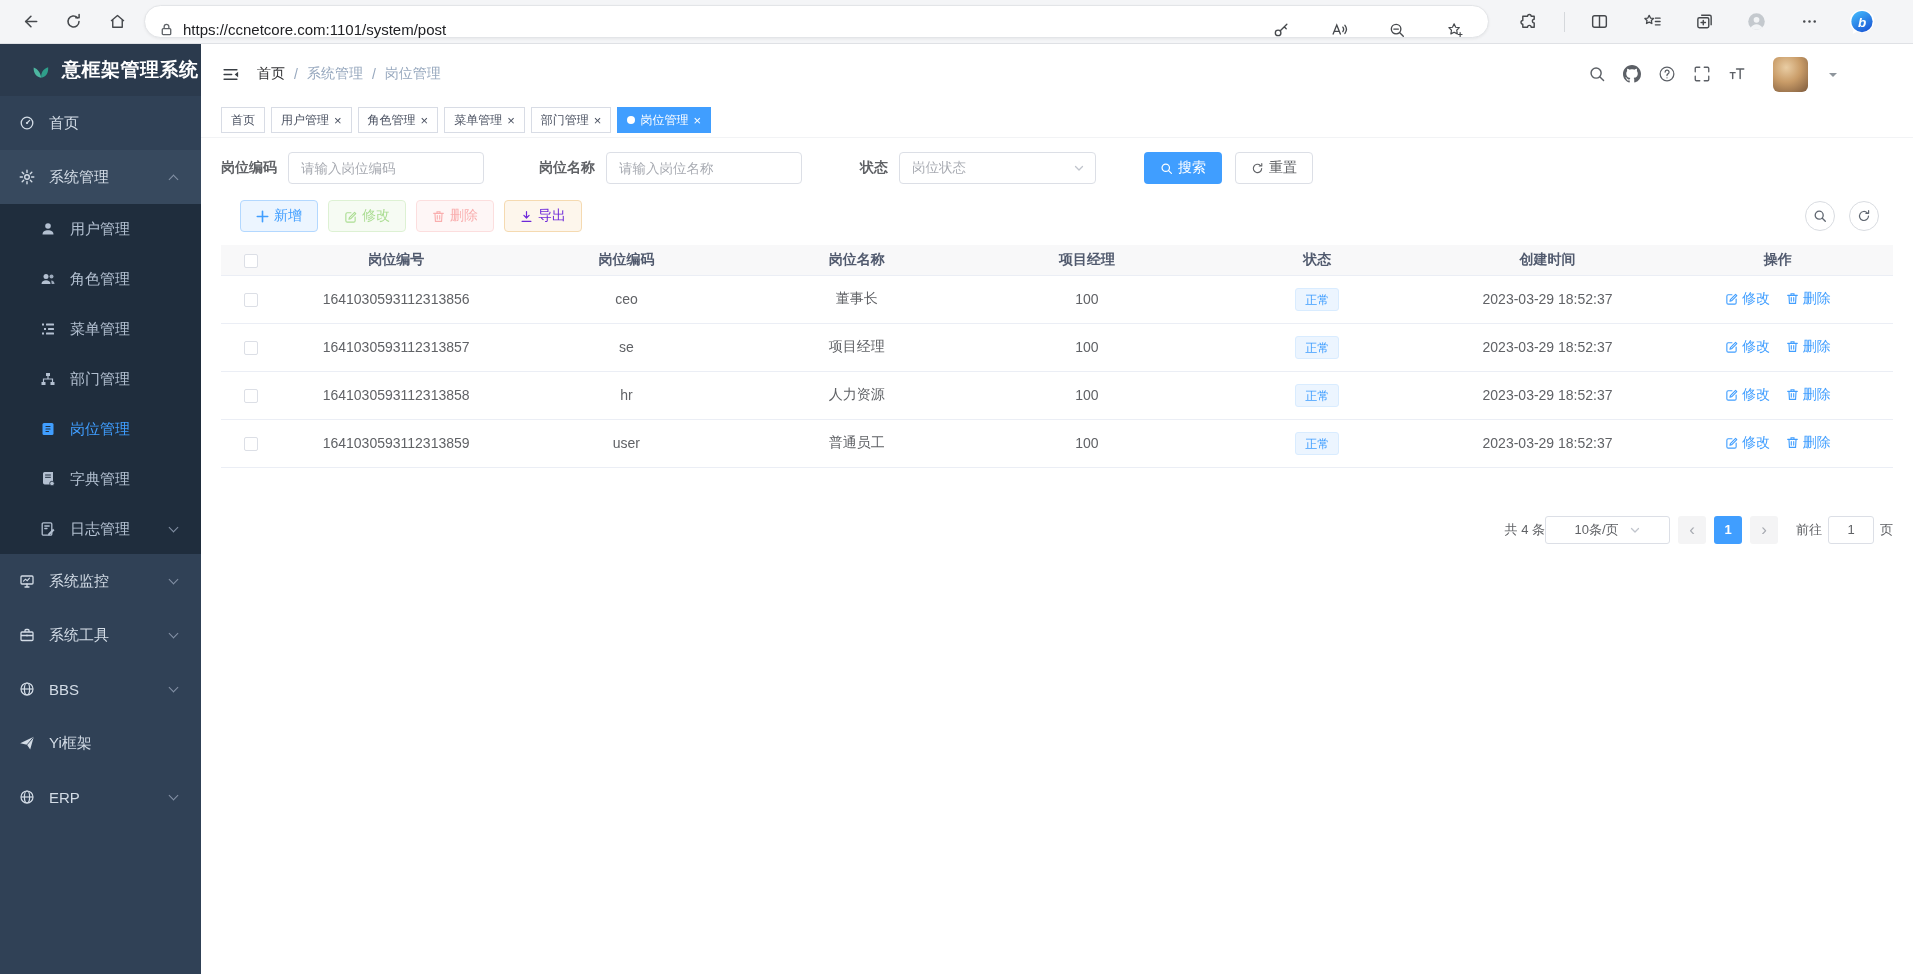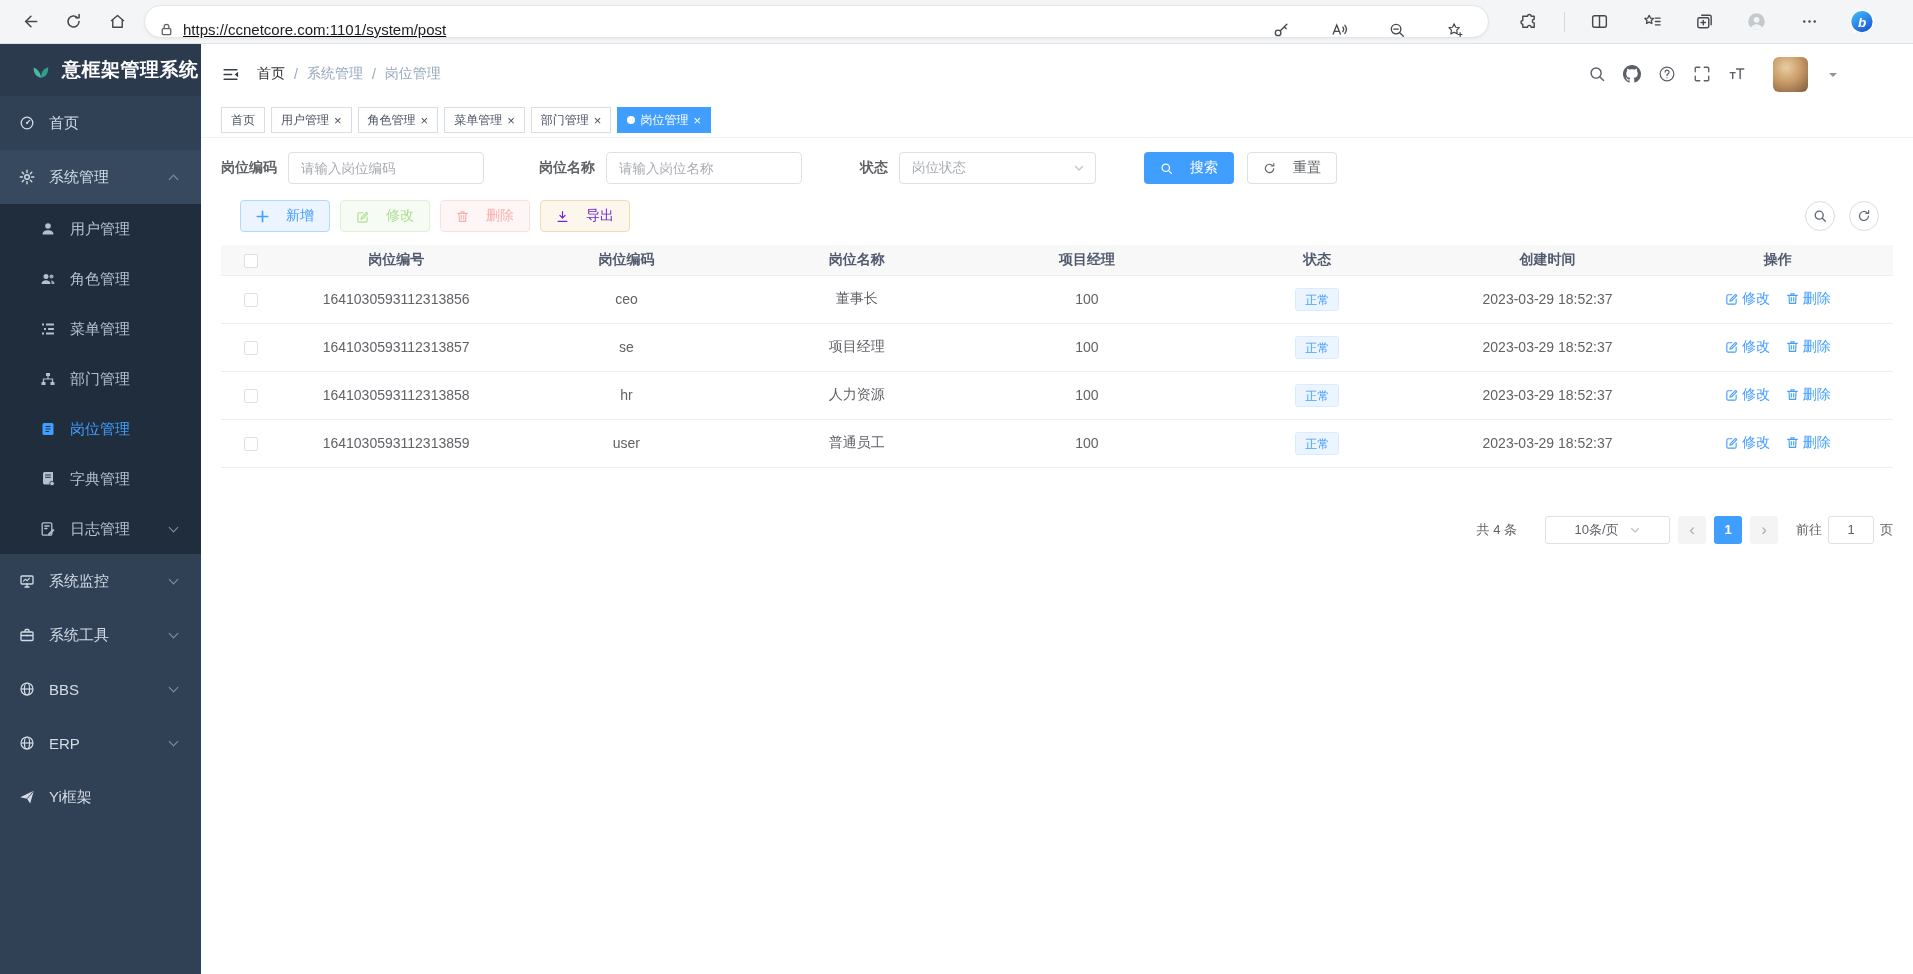--- a/index.html
+++ b/index.html
@@ -19,7 +19,7 @@
   .chrome-btn .ic { width:19px; height:19px; }
   .urlbar { margin-left:10px; width:1345px; height:33px; background:#fff; border:1px solid #e3e5e8;
             border-radius:17px; box-shadow:0 1px 3px rgba(0,0,0,.06);
-            display:flex; align-items:center; padding:16px 12px 0 14px;text-decoration:underline; }
+            display:flex; align-items:center; padding:16px 12px 0 14px; }
   .lock-ic { width:15px; height:15px; color:#5f6368; }
   .url-text { margin-left:9px; font-size:15px; color:#202124; flex:1; white-space:nowrap;
               overflow:hidden; }

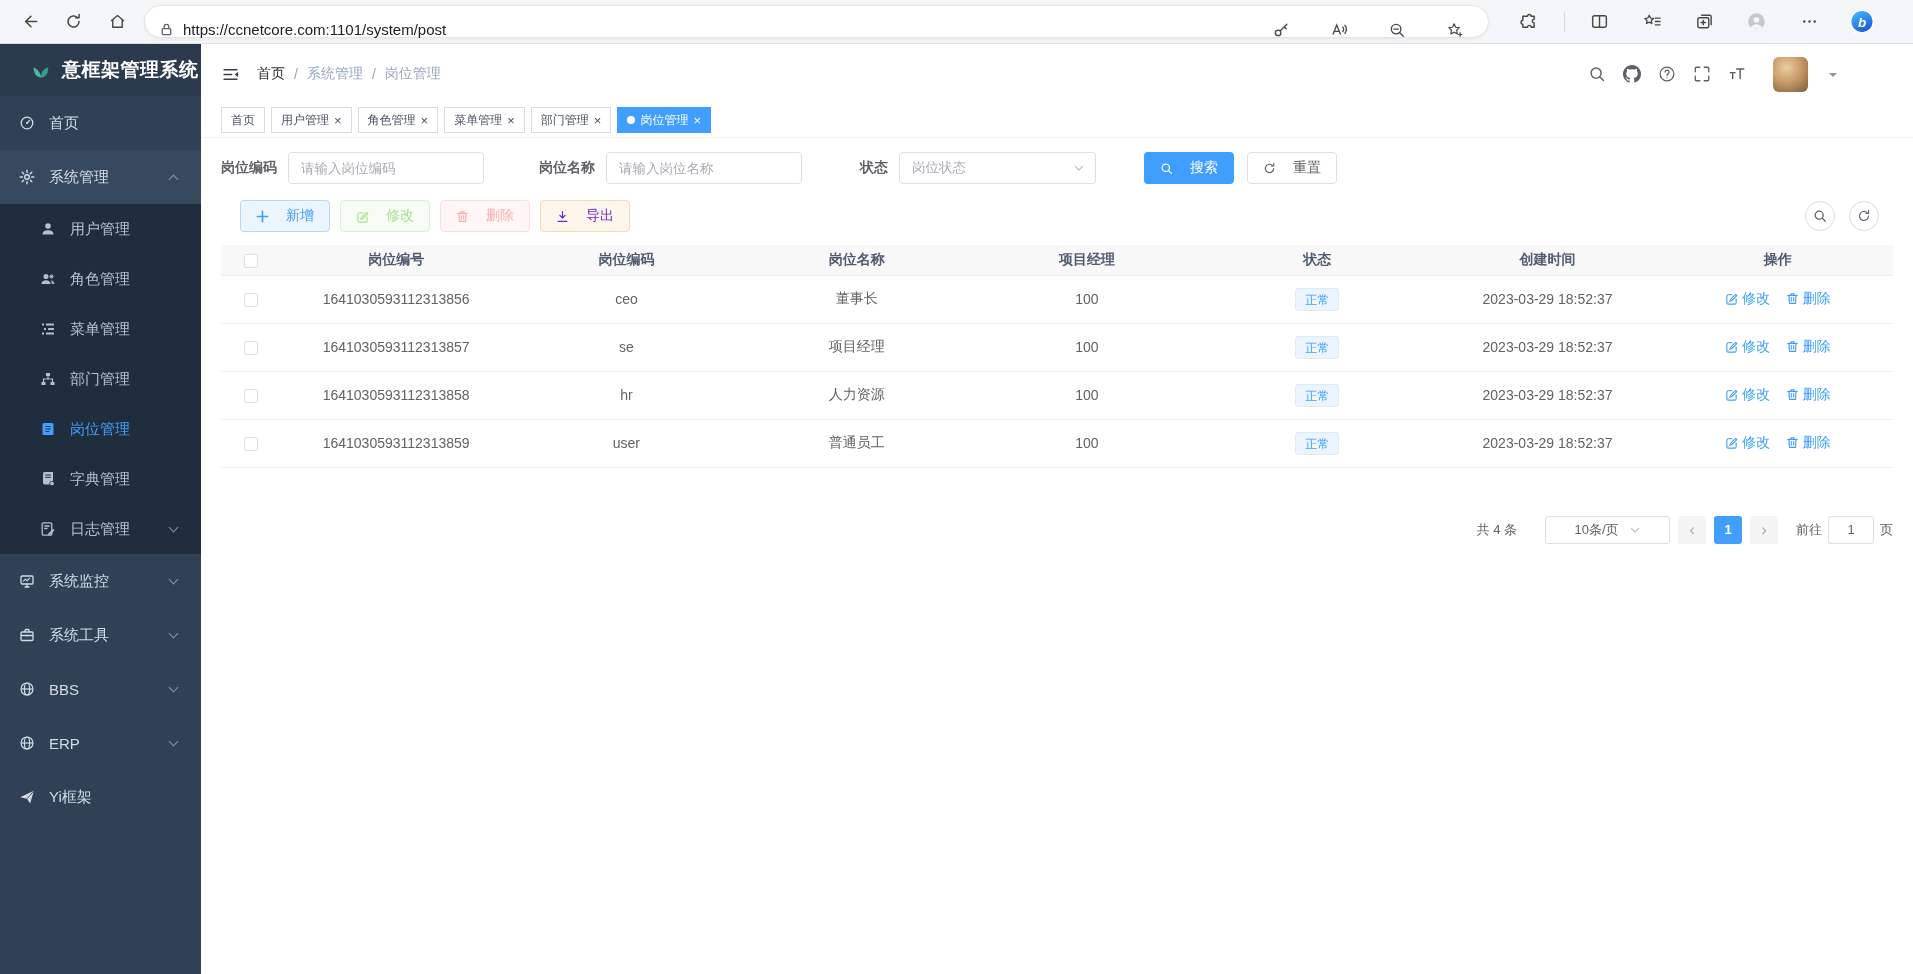--- a/index.html
+++ b/index.html
@@ -97,7 +97,7 @@
               font-size:13.5px; cursor:pointer; }
   .sel-arrow { width:12px; height:12px; }
 
-  .btn { height:32px; border-radius:4px; display:inline-flex; align-items:center; gap:17px;
+  .btn { height:32px; border-radius:4px; display:inline-flex; align-items:center; gap:5px;
          padding:0 15px; font-size:14px; border:1px solid transparent; background:#fff; }
   .btn .ic { width:13px; height:13px; }
   .btn-primary { background:#409eff; color:#fff; margin-left:48px; }

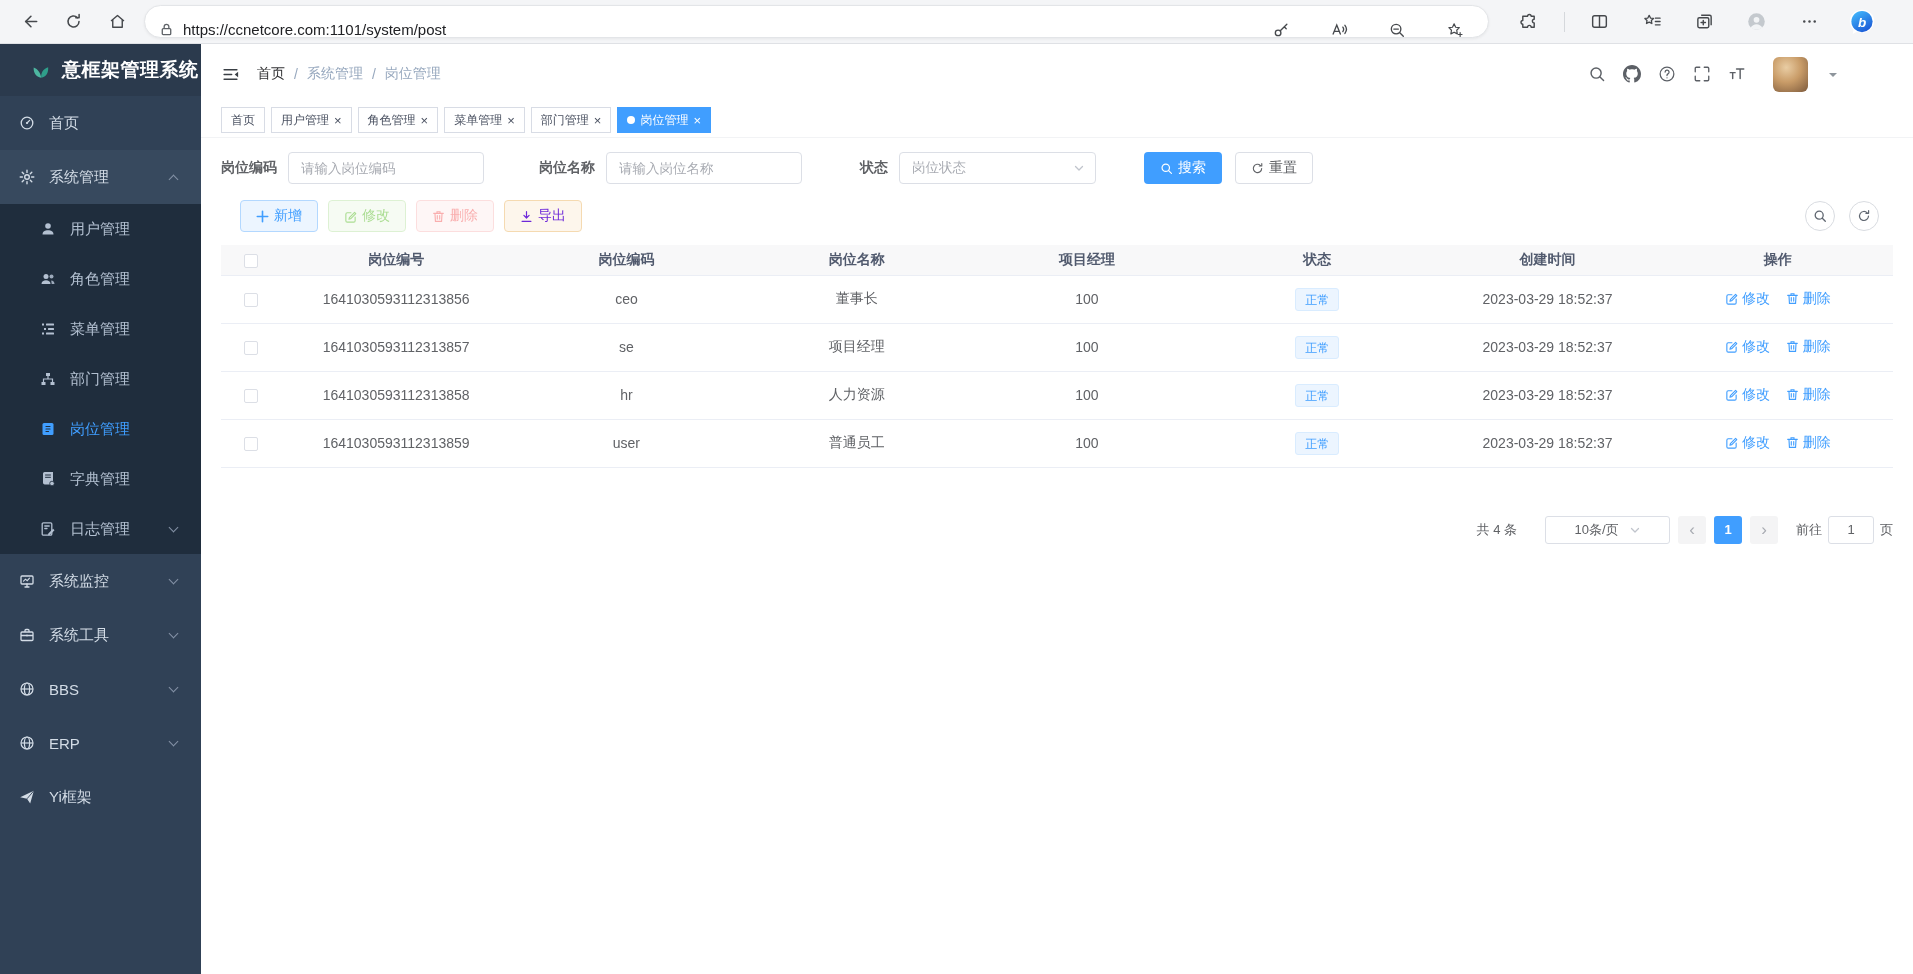--- a/index.html
+++ b/index.html
@@ -131,7 +131,7 @@
 
   .pagination { display:flex; align-items:center; justify-content:flex-end; margin-top:48px;
                 font-size:13px; color:#606266; }
-  .pg-total { margin-right:28px; }
+  .pg-total { margin-right:0; }
   .pg-size { width:125px; height:28px; border:1px solid #dcdfe6; border-radius:3px;
              display:flex; align-items:center; justify-content:center; gap:10px;
              background:#fff; color:#606266; cursor:pointer; }

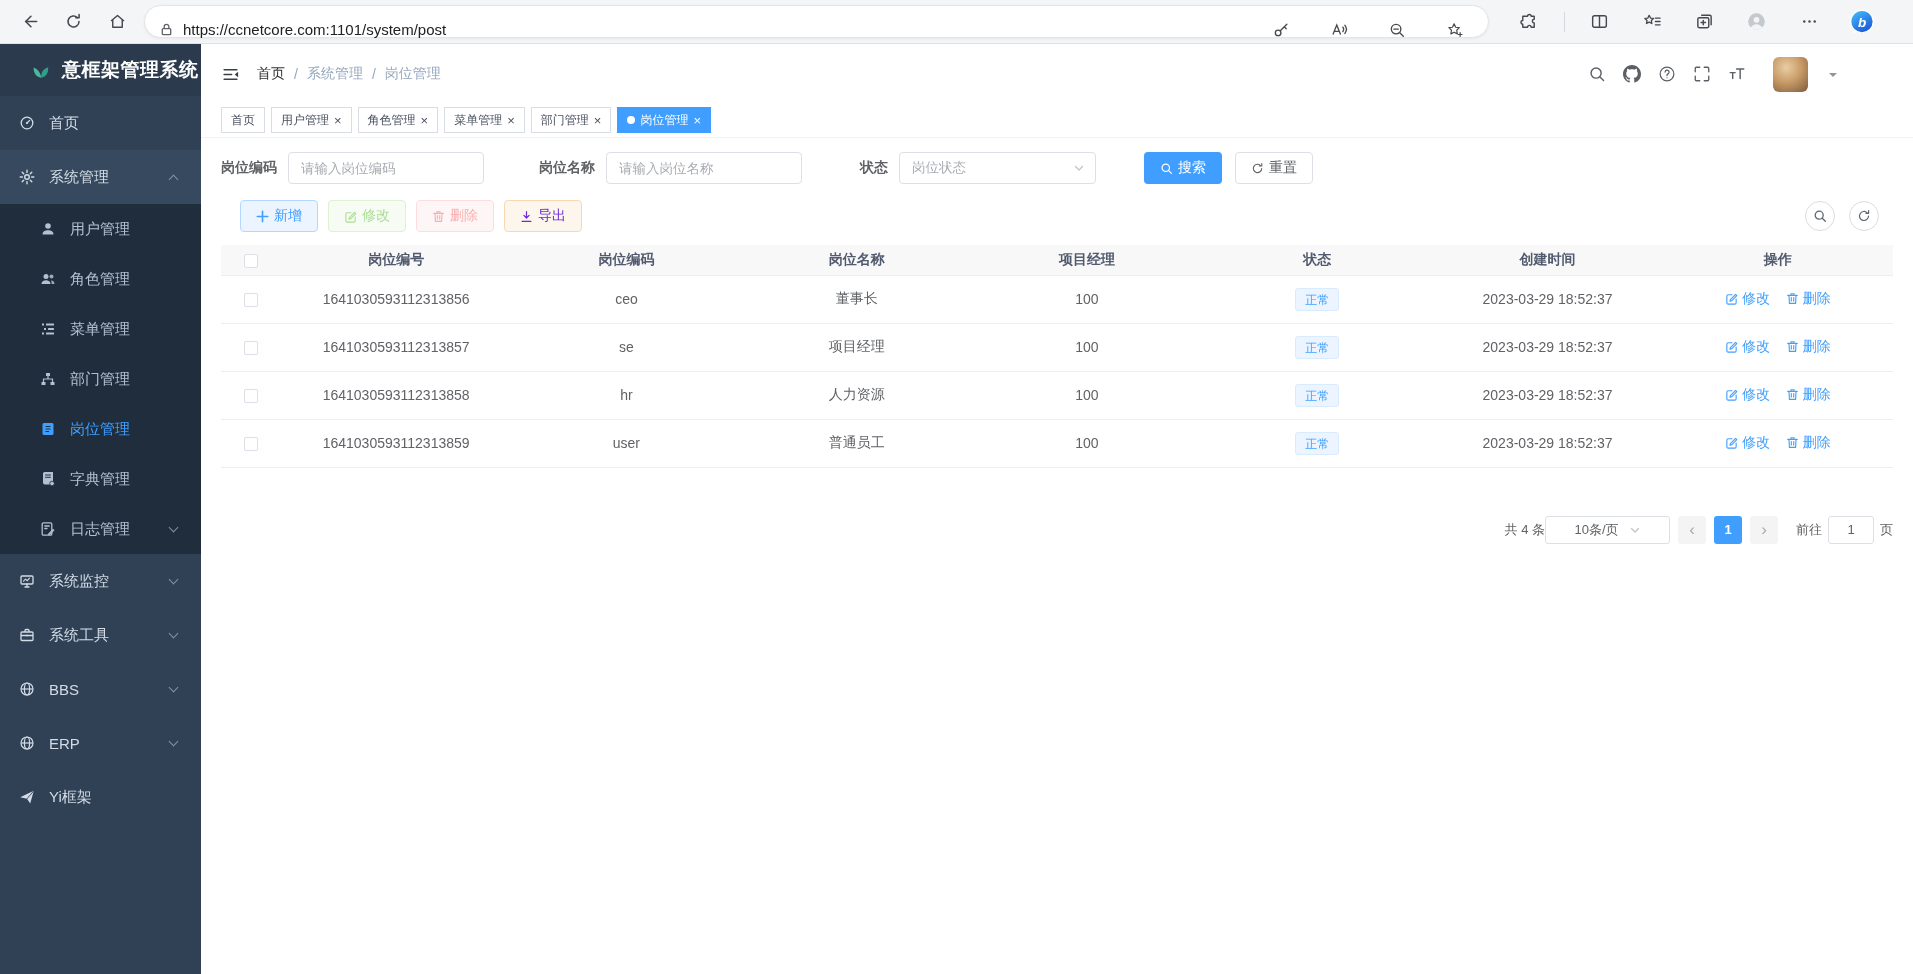--- a/index.html
+++ b/index.html
@@ -434,6 +434,16 @@
   </div>
         <div class="side-item top">
     <span class="ic s-ic">
+            <svg viewBox="0 0 16 16">
+              <path d="M1.2 8.3 14.8 1.8 11.2 14.5 8 9.8 1.2 8.3z" fill="currentColor"></path>
+              <path d="m8 9.8 6.8-8" stroke="#304156" stroke-width=".9" fill="none"></path>
+            </svg>
+          </span>
+    <span class="s-label">Yi框架</span>
+
+  </div>
+        <div class="side-item top">
+    <span class="ic s-ic">
             <svg viewBox="0 0 16 16" fill="none" stroke="currentColor" stroke-width="1.2">
               <circle cx="8" cy="8" r="6"></circle>
               <ellipse cx="8" cy="8" rx="2.6" ry="6"></ellipse>
@@ -442,16 +452,6 @@
           </span>
     <span class="s-label">ERP</span>
     <span class="s-chevron"></span>
-  </div>
-        <div class="side-item top">
-    <span class="ic s-ic">
-            <svg viewBox="0 0 16 16">
-              <path d="M1.2 8.3 14.8 1.8 11.2 14.5 8 9.8 1.2 8.3z" fill="currentColor"></path>
-              <path d="m8 9.8 6.8-8" stroke="#304156" stroke-width=".9" fill="none"></path>
-            </svg>
-          </span>
-    <span class="s-label">Yi框架</span>
-
   </div>
       </nav>
   </aside>

